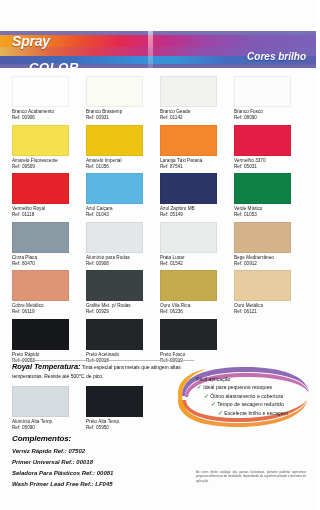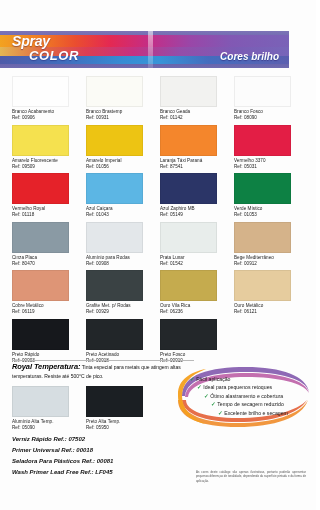--- a/index.html
+++ b/index.html
@@ -29,7 +29,7 @@
     position: absolute;
     left: 0;
     top: 31px;
-    width: 289px;
+    width: 316px;
     height: 37px;
     background:
       linear-gradient(90deg,

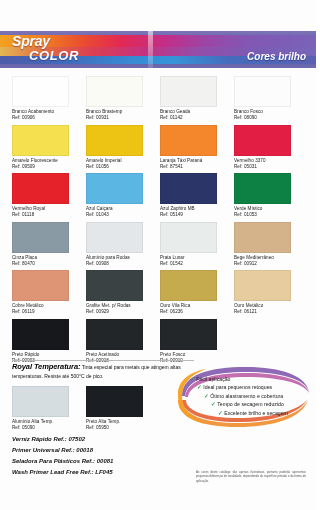--- a/index.html
+++ b/index.html
@@ -99,7 +99,7 @@
     font-style: italic;
     color: #ffffff;
     margin-left: 17px;
-    margin-top: 1px;
+    margin-top: 13px;
     letter-spacing: 0.6px;
     text-shadow: 0 1px 1px rgba(30,40,120,0.5);
   }

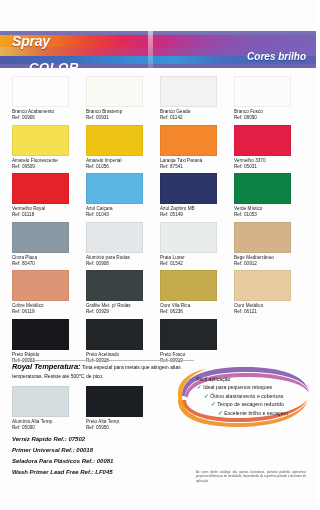--- a/index.html
+++ b/index.html
@@ -410,6 +410,7 @@
   </div>
 
   <div class="complementos">
+    <div class="comp-title">Complementos:</div>
     <div id="comp-list">
         <div class="comp-item">Verniz Rápido Ref.: 07502</div>
         <div class="comp-item">Primer Universal Ref.: 00018</div>

